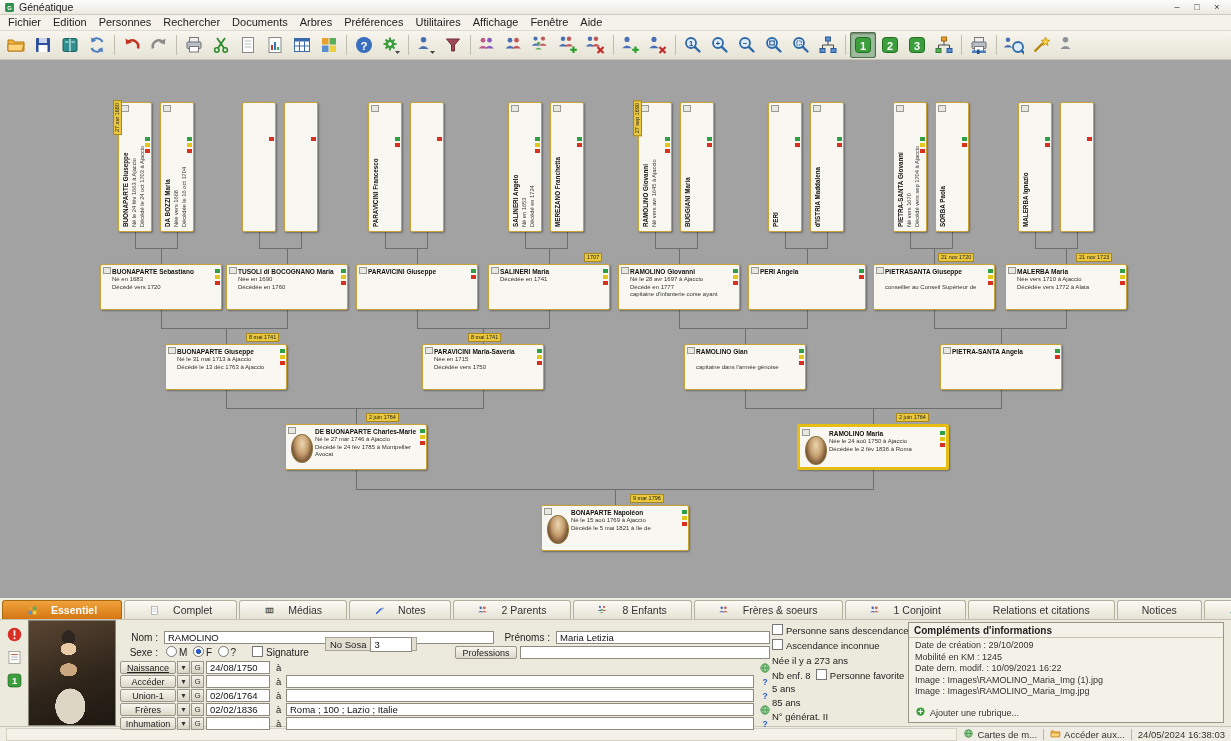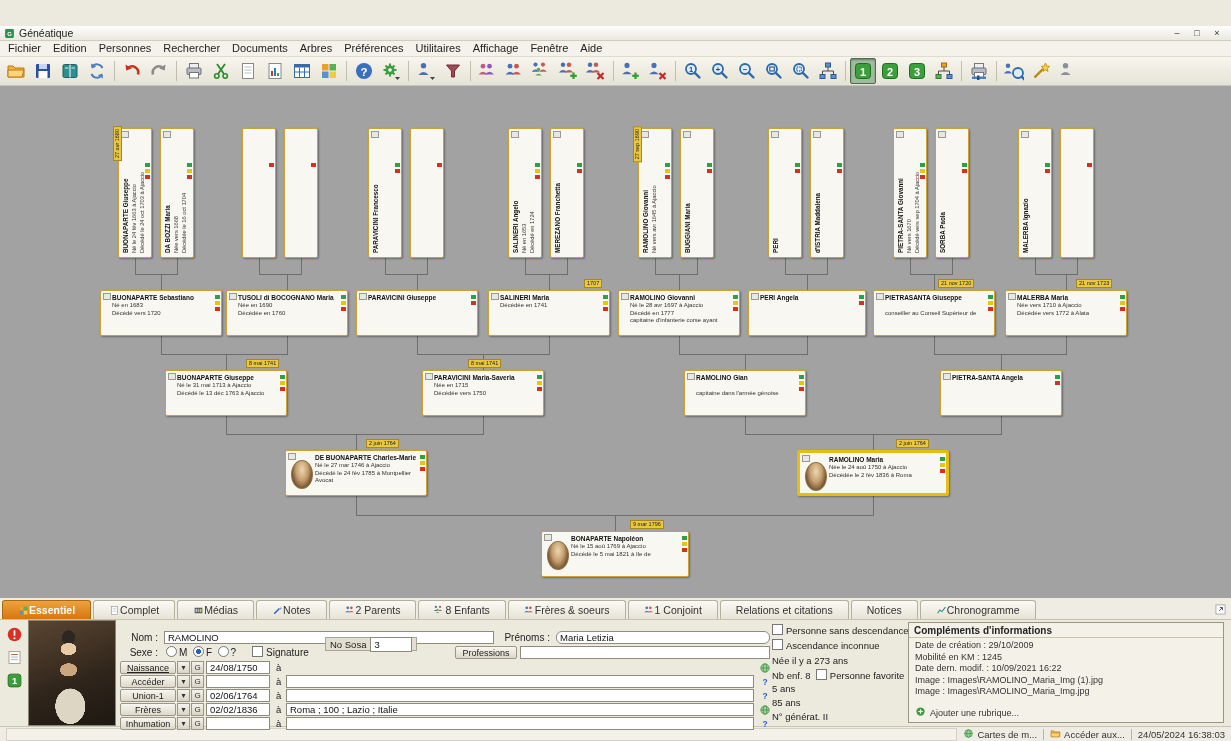--- a/index.html
+++ b/index.html
@@ -6,7 +6,7 @@
   body{width:1231px;height:741px;overflow:hidden;font-family:"Liberation Sans","DejaVu Sans",sans-serif;background:#9c9c9c;-webkit-font-smoothing:antialiased;}
   .window{width:1231px;height:741px;display:flex;flex-direction:column;background:#eceade;}
   
-  .titlebar{height:15px;background:linear-gradient(#fdfdfc,#eae8df);border-bottom:1px solid #cfccc0;display:flex;align-items:center;padding:0 4px;font-size:10.5px;color:#222;flex:0 0 auto;box-sizing:border-box;margin-top:26px;}
+  .titlebar{height:15px;background:linear-gradient(#fdfdfc,#eae8df);border-bottom:1px solid #cfccc0;display:flex;align-items:center;padding:0 4px;font-size:10.5px;color:#222;flex:0 0 auto;box-sizing:border-box;}
   .appicon{width:11px;height:11px;display:inline-flex;margin-right:4px;}
   .appicon svg{width:11px;height:11px;}
   .wingrp{margin-left:auto;display:flex;}

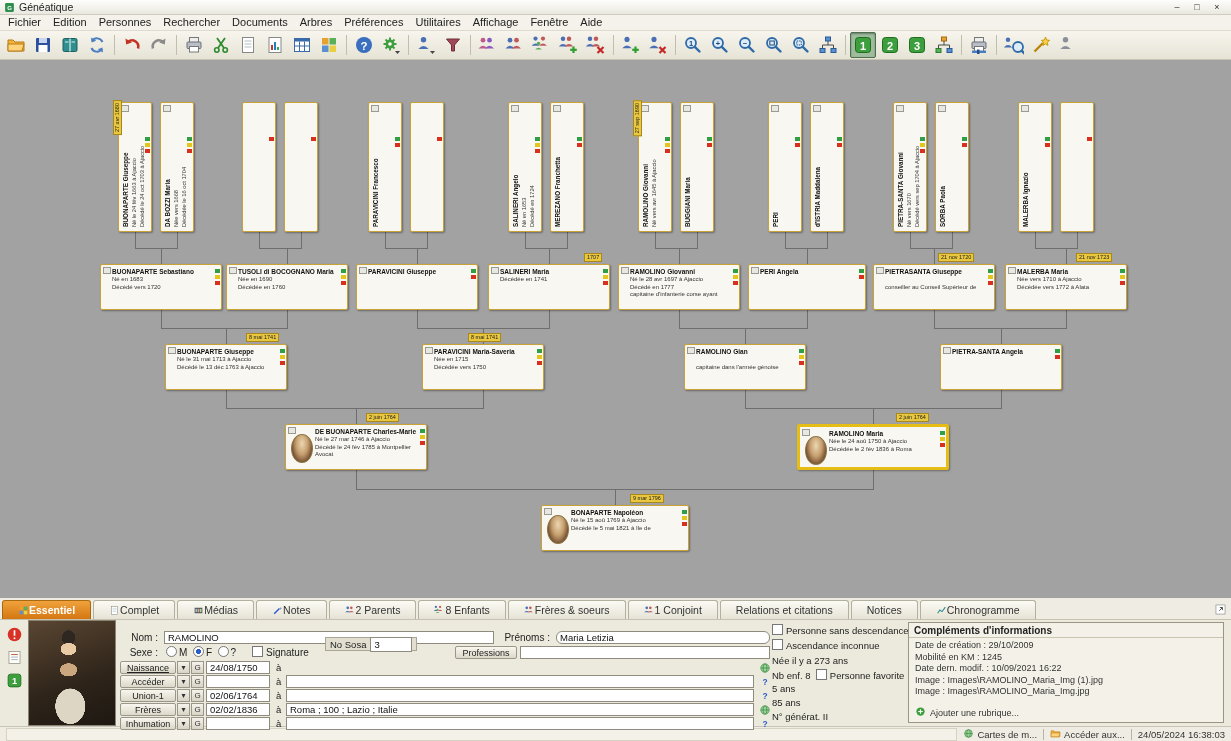--- a/index.html
+++ b/index.html
@@ -39,7 +39,7 @@
   .tag.v{writing-mode:vertical-rl;transform:rotate(180deg);padding:2px 0;}
   
   .tabsbar{height:21px;background:#efede3;display:flex;align-items:flex-end;padding:0 2px;gap:2px;flex:0 0 auto;border-bottom:1px solid #c6c2b2;}
-  .tab{height:18px;display:flex;align-items:center;gap:0;padding:0 15px;font-size:10.5px;background:linear-gradient(#fbfaf4,#e6e3d5);border:1px solid #b4b09e;border-bottom:none;border-radius:3px 3px 0 0;color:#333;white-space:nowrap;}
+  .tab{height:18px;display:flex;align-items:center;gap:13px;padding:0 24px;font-size:10.5px;background:linear-gradient(#fbfaf4,#e6e3d5);border:1px solid #b4b09e;border-bottom:none;border-radius:3px 3px 0 0;color:#333;white-space:nowrap;}
   .tab .ticon{display:inline-flex;}
   .tab.active{background:linear-gradient(#f0a23c,#d47712);color:#fff;font-weight:bold;border-color:#a86a10;}
   .tabexpand{margin-left:auto;width:18px;height:16px;display:flex;align-items:center;justify-content:center;margin-bottom:2px;}

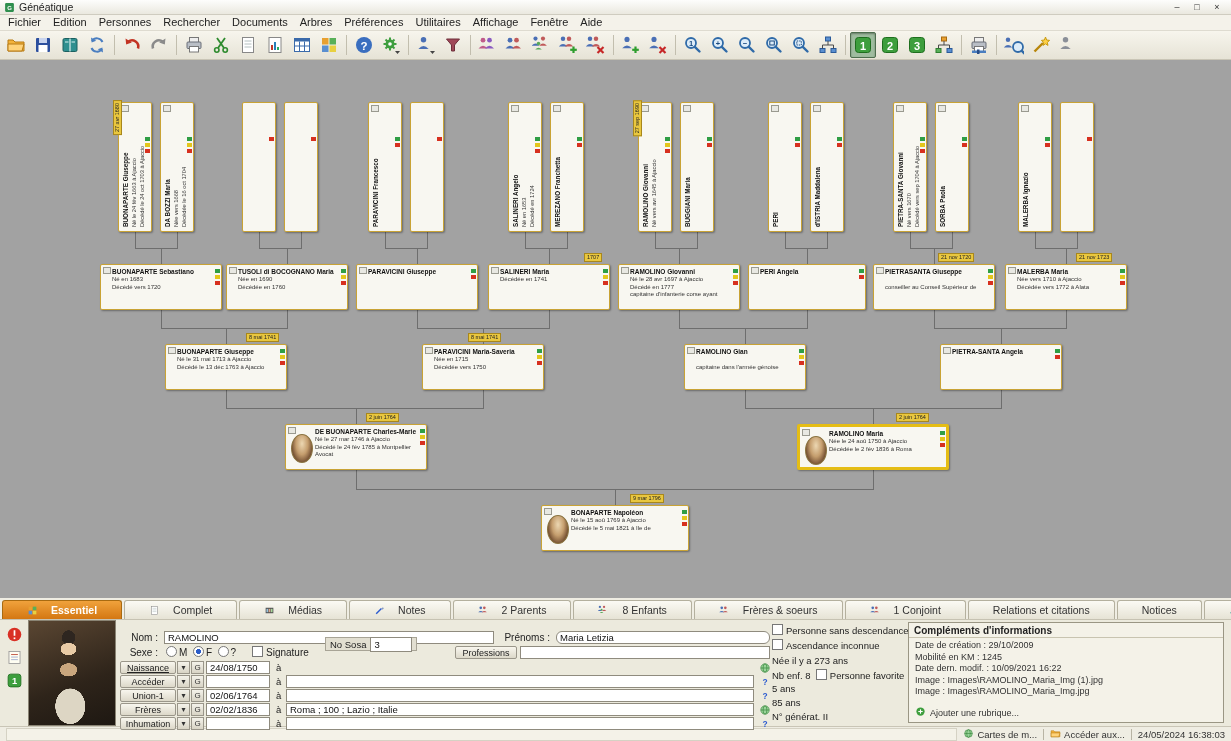--- a/index.html
+++ b/index.html
@@ -964,7 +964,7 @@
         <span class="flabel" style="left:0;width:38px">Nom :</span>
         <input class="fin" style="left: 44px; width: 330px;" value="RAMOLINO">
         <span class="flabel" style="left:378px;width:52px">Prénoms :</span>
-        <input class="fin" style="left: 436px; width: 214px; border-radius: 6px;" value="Maria Letizia">
+        <input class="fin" style="left: 436px; width: 214px;" value="Maria Letizia">
       </div>
       <div class="srow" style="top:18px">
         <span class="flabel" style="left:0;width:38px">Sexe :</span>

